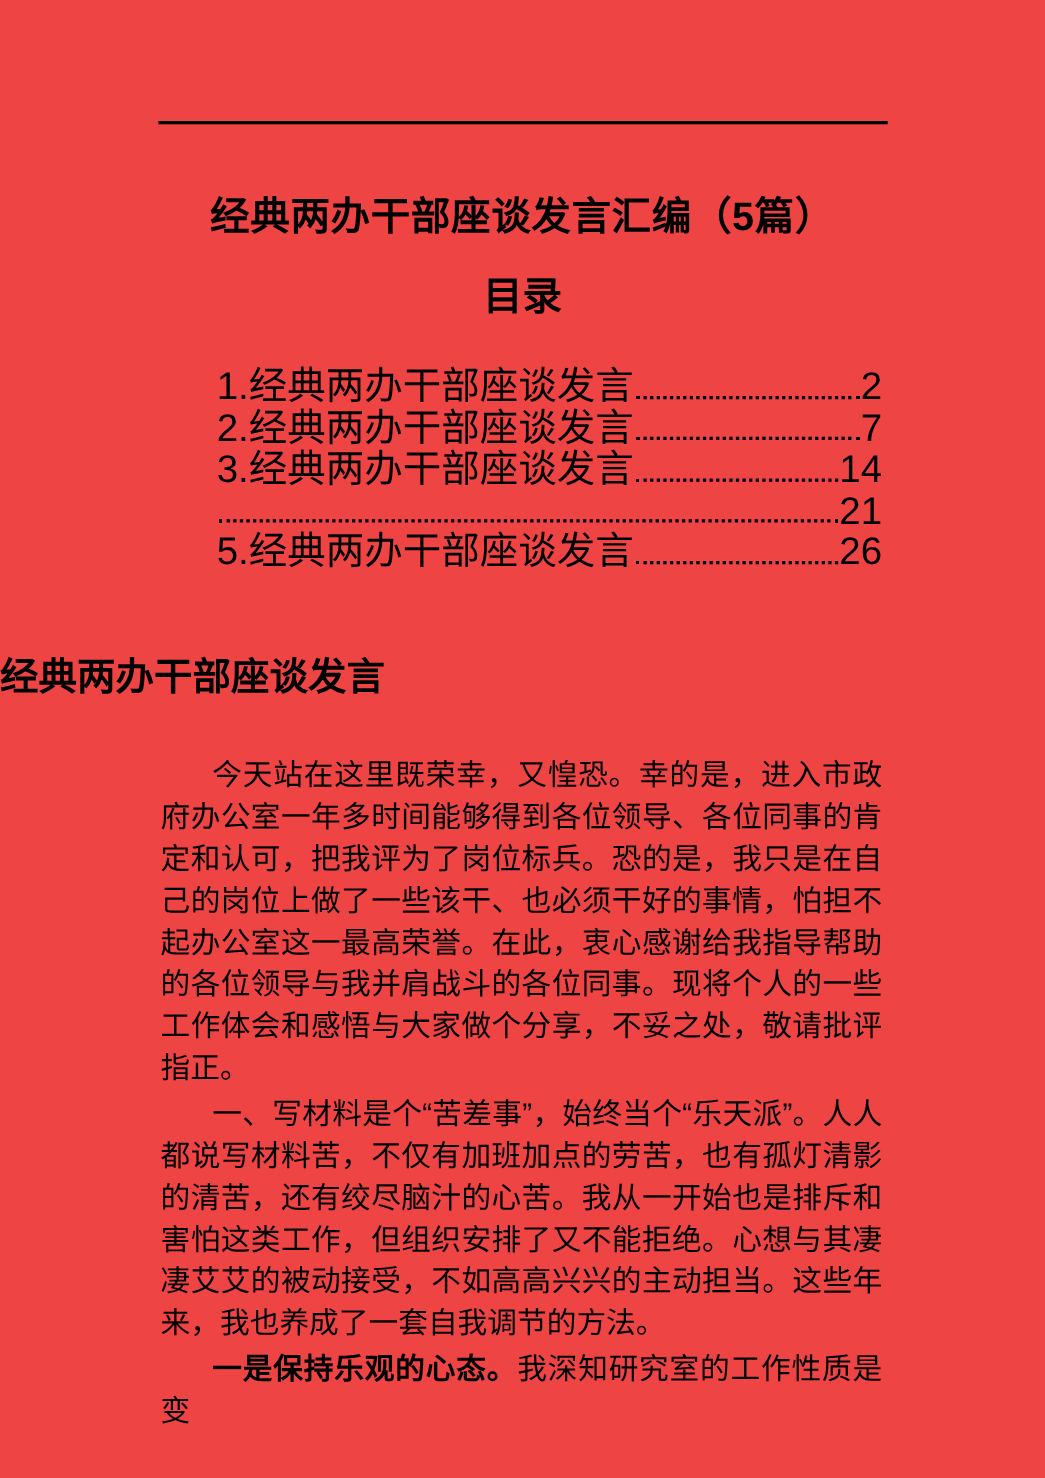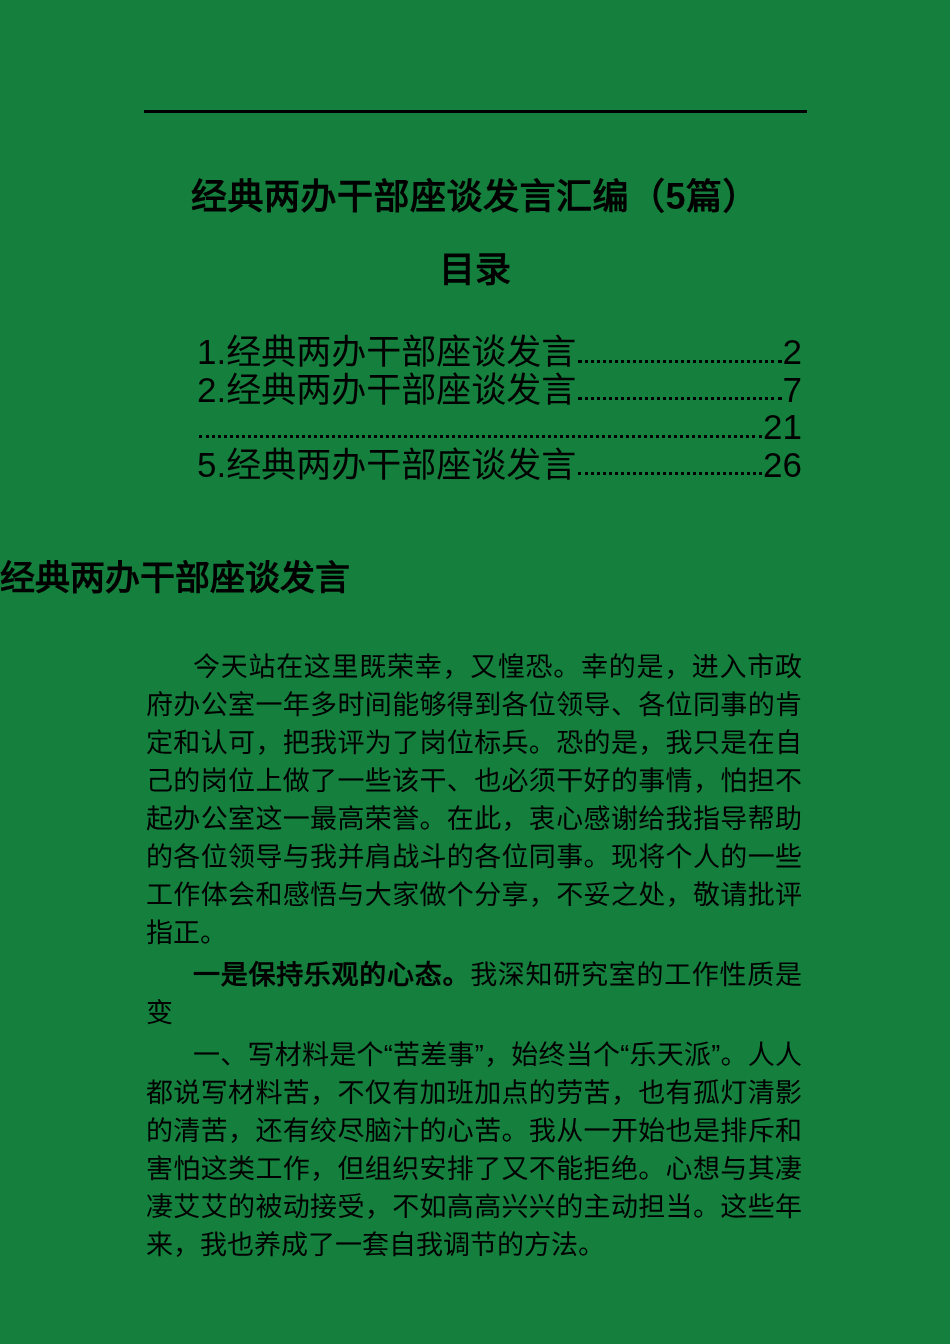--- a/index.html
+++ b/index.html
@@ -7,7 +7,7 @@
     position: relative;
     width: 950px;
     height: 1344px;
-    background: #15803d;
+    background: #ef4444;
     color: #000000;
     font-family: "Liberation Sans", sans-serif;
     overflow: hidden;

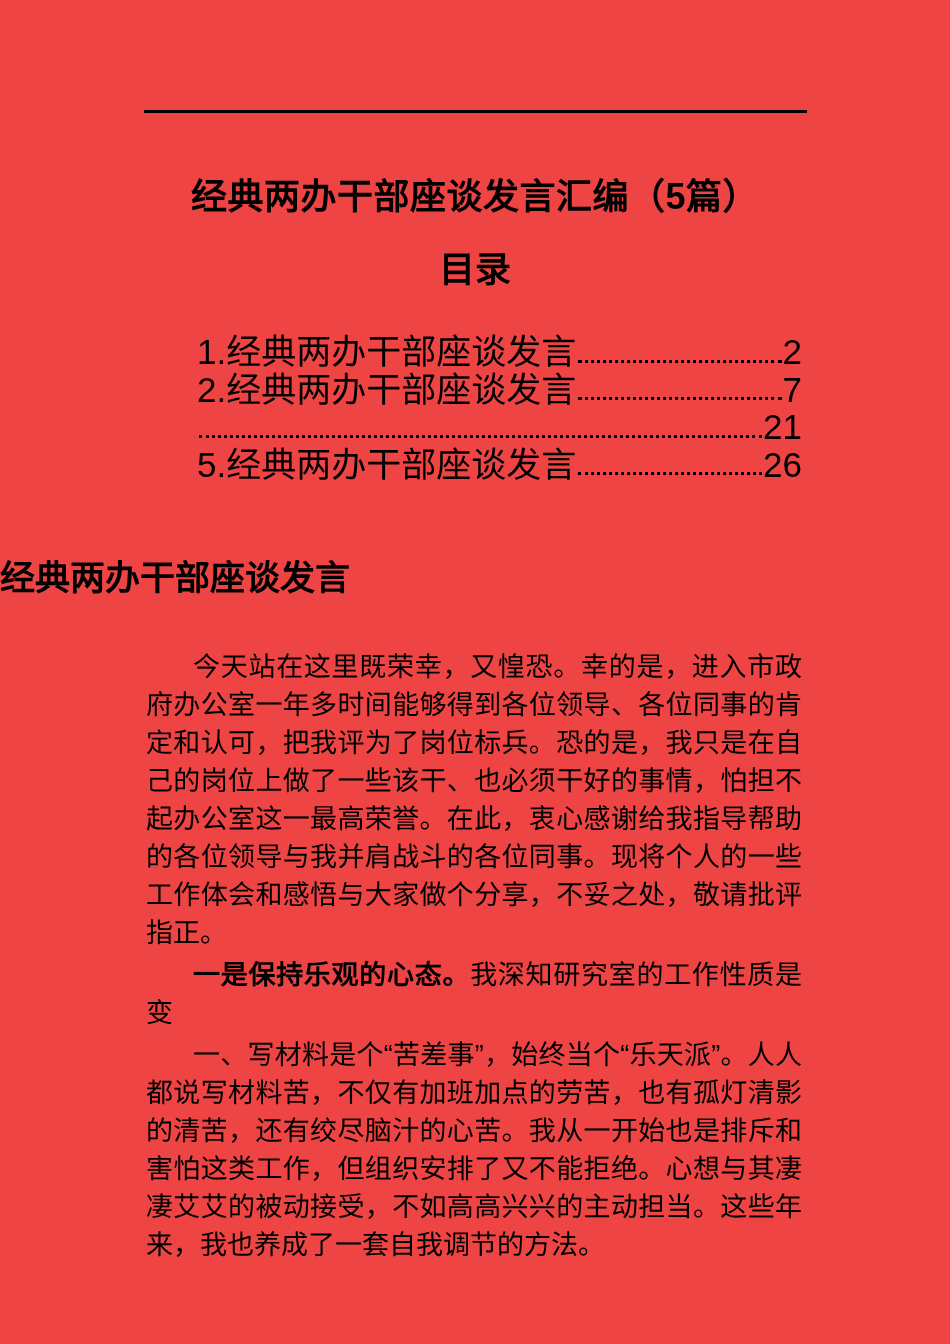--- a/index.html
+++ b/index.html
@@ -94,6 +94,11 @@
     <span class="toc-page">7</span>
   </div>
 
+  <div class="toc-row">
+    <span class="toc-label">3.经典两办干部座谈发言</span>
+    <span class="toc-dots"></span>
+    <span class="toc-page">14</span>
+  </div>
 
   <div class="toc-row">
     <span class="toc-dots"></span>

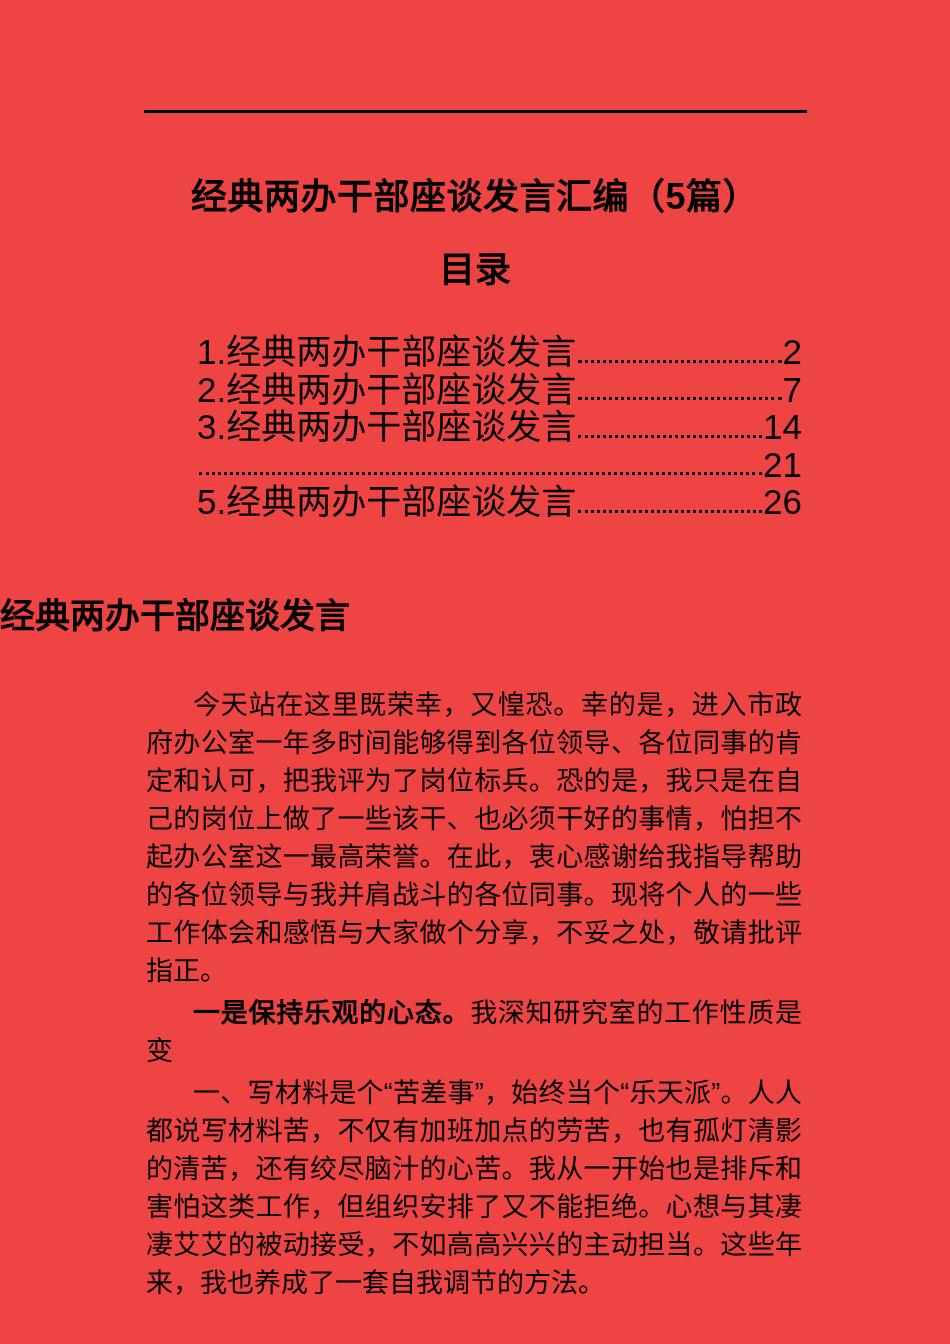--- a/index.html
+++ b/index.html
@@ -117,9 +117,9 @@
   <div class="body-text" id="body-text">
   <p class="para"><span class="ptext">今天站在这里既荣幸，又惶恐。幸的是，进入市政府办公室一年多时间能够得到各位领导、各位同事的肯定和认可，把我评为了岗位标兵。恐的是，我只是在自己的岗位上做了一些该干、也必须干好的事情，怕担不起办公室这一最高荣誉。在此，衷心感谢给我指导帮助的各位领导与我并肩战斗的各位同事。现将个人的一些工作体会和感悟与大家做个分享，不妥之处，敬请批评指正。</span></p>
 
+  <p class="para"><span class="ptext">一、写材料是个“苦差事”，始终当个“乐天派”。人人都说写材料苦，不仅有加班加点的劳苦，也有孤灯清影的清苦，还有绞尽脑汁的心苦。我从一开始也是排斥和害怕这类工作，但组织安排了又不能拒绝。心想与其凄凄艾艾的被动接受，不如高高兴兴的主动担当。这些年来，我也养成了一套自我调节的方法。</span></p>
+
   <p class="para"><b class="lead">一是保持乐观的心态。</b><span class="ptext">我深知研究室的工作性质是变</span></p>
-
-  <p class="para"><span class="ptext">一、写材料是个“苦差事”，始终当个“乐天派”。人人都说写材料苦，不仅有加班加点的劳苦，也有孤灯清影的清苦，还有绞尽脑汁的心苦。我从一开始也是排斥和害怕这类工作，但组织安排了又不能拒绝。心想与其凄凄艾艾的被动接受，不如高高兴兴的主动担当。这些年来，我也养成了一套自我调节的方法。</span></p>
 </div>
 </div>
 

